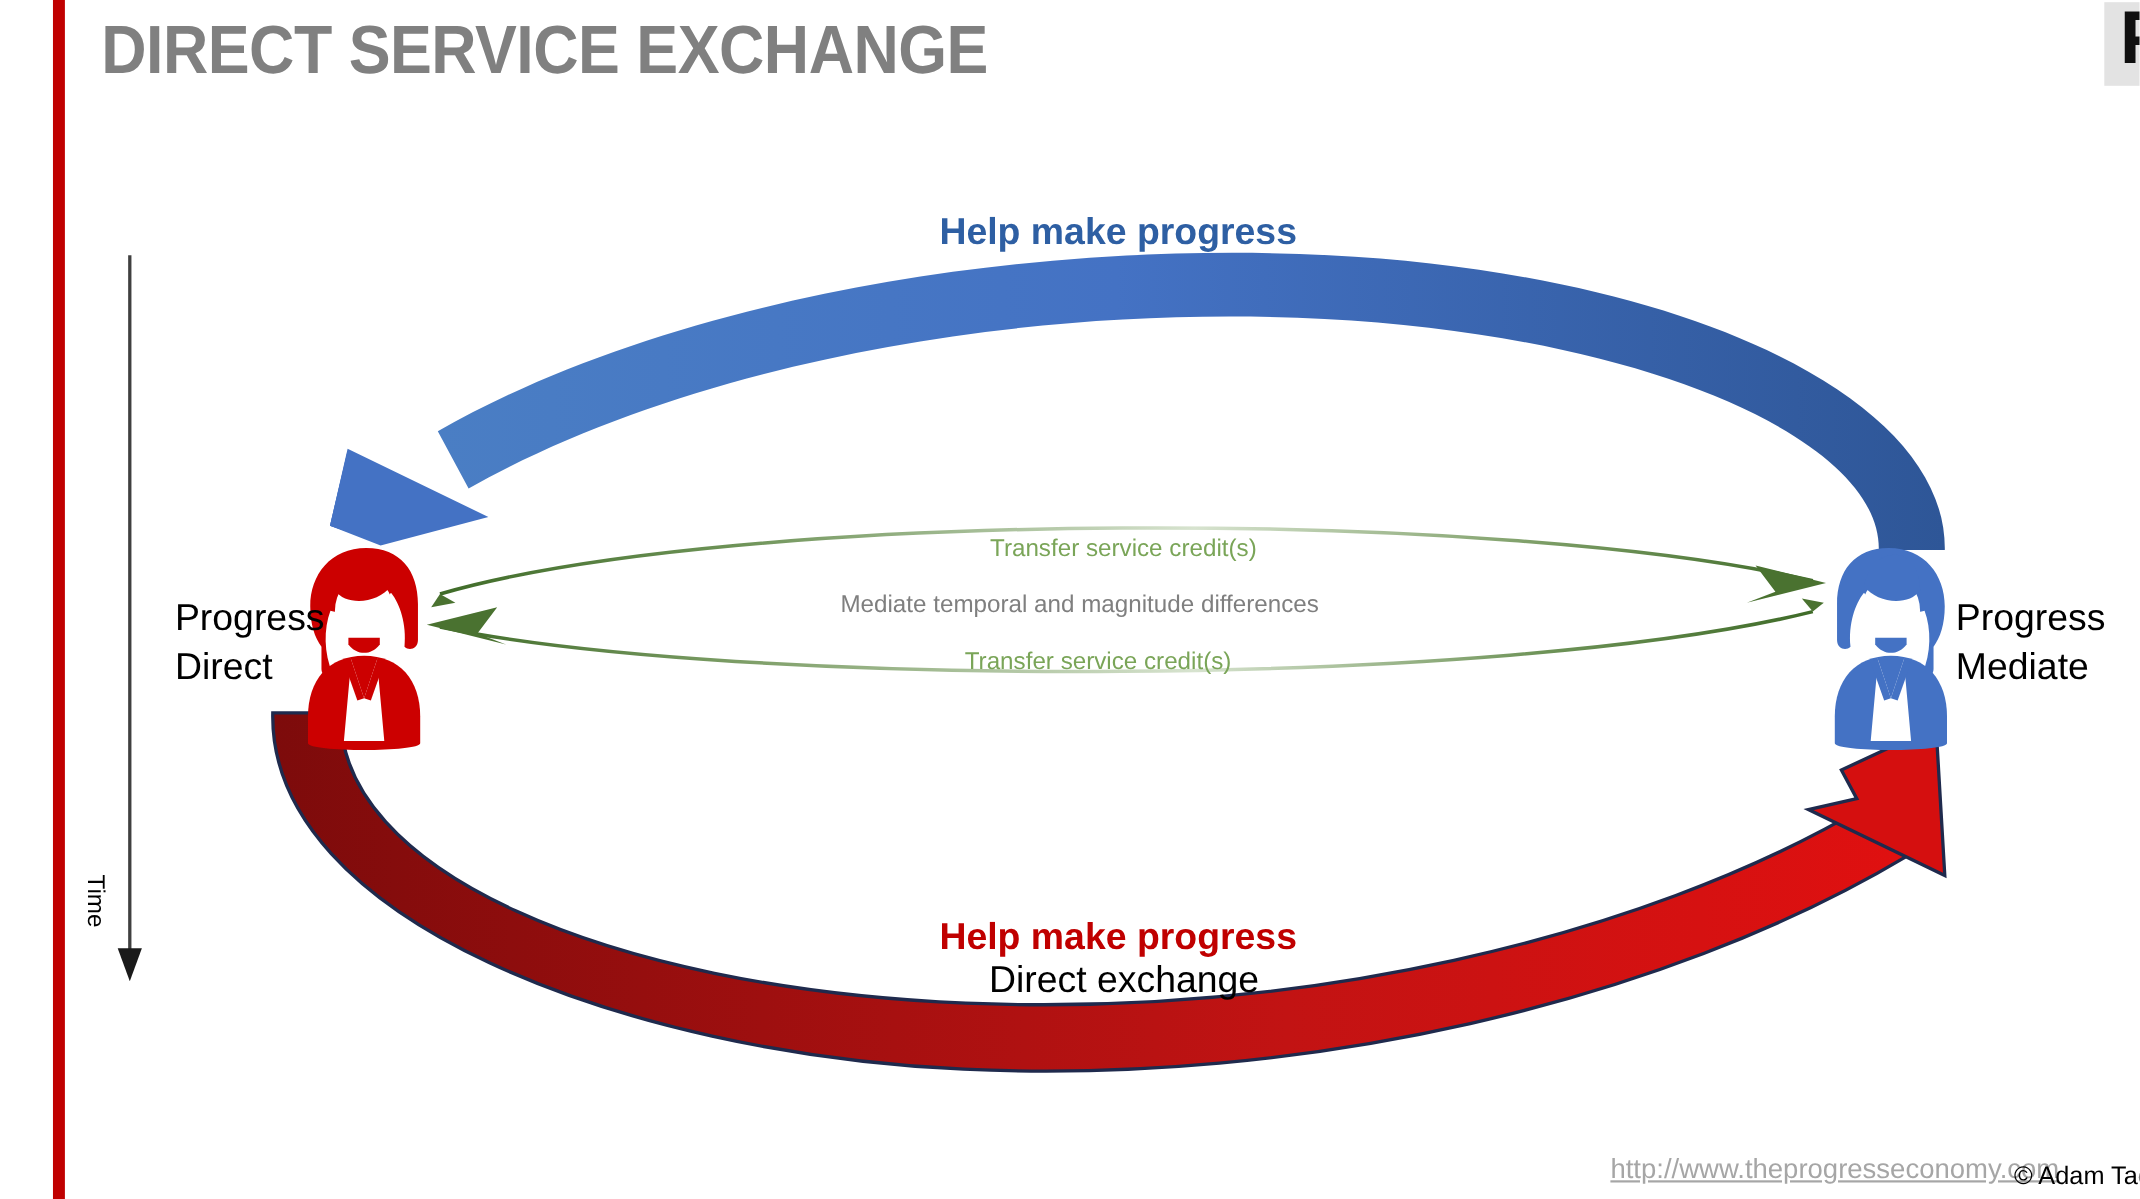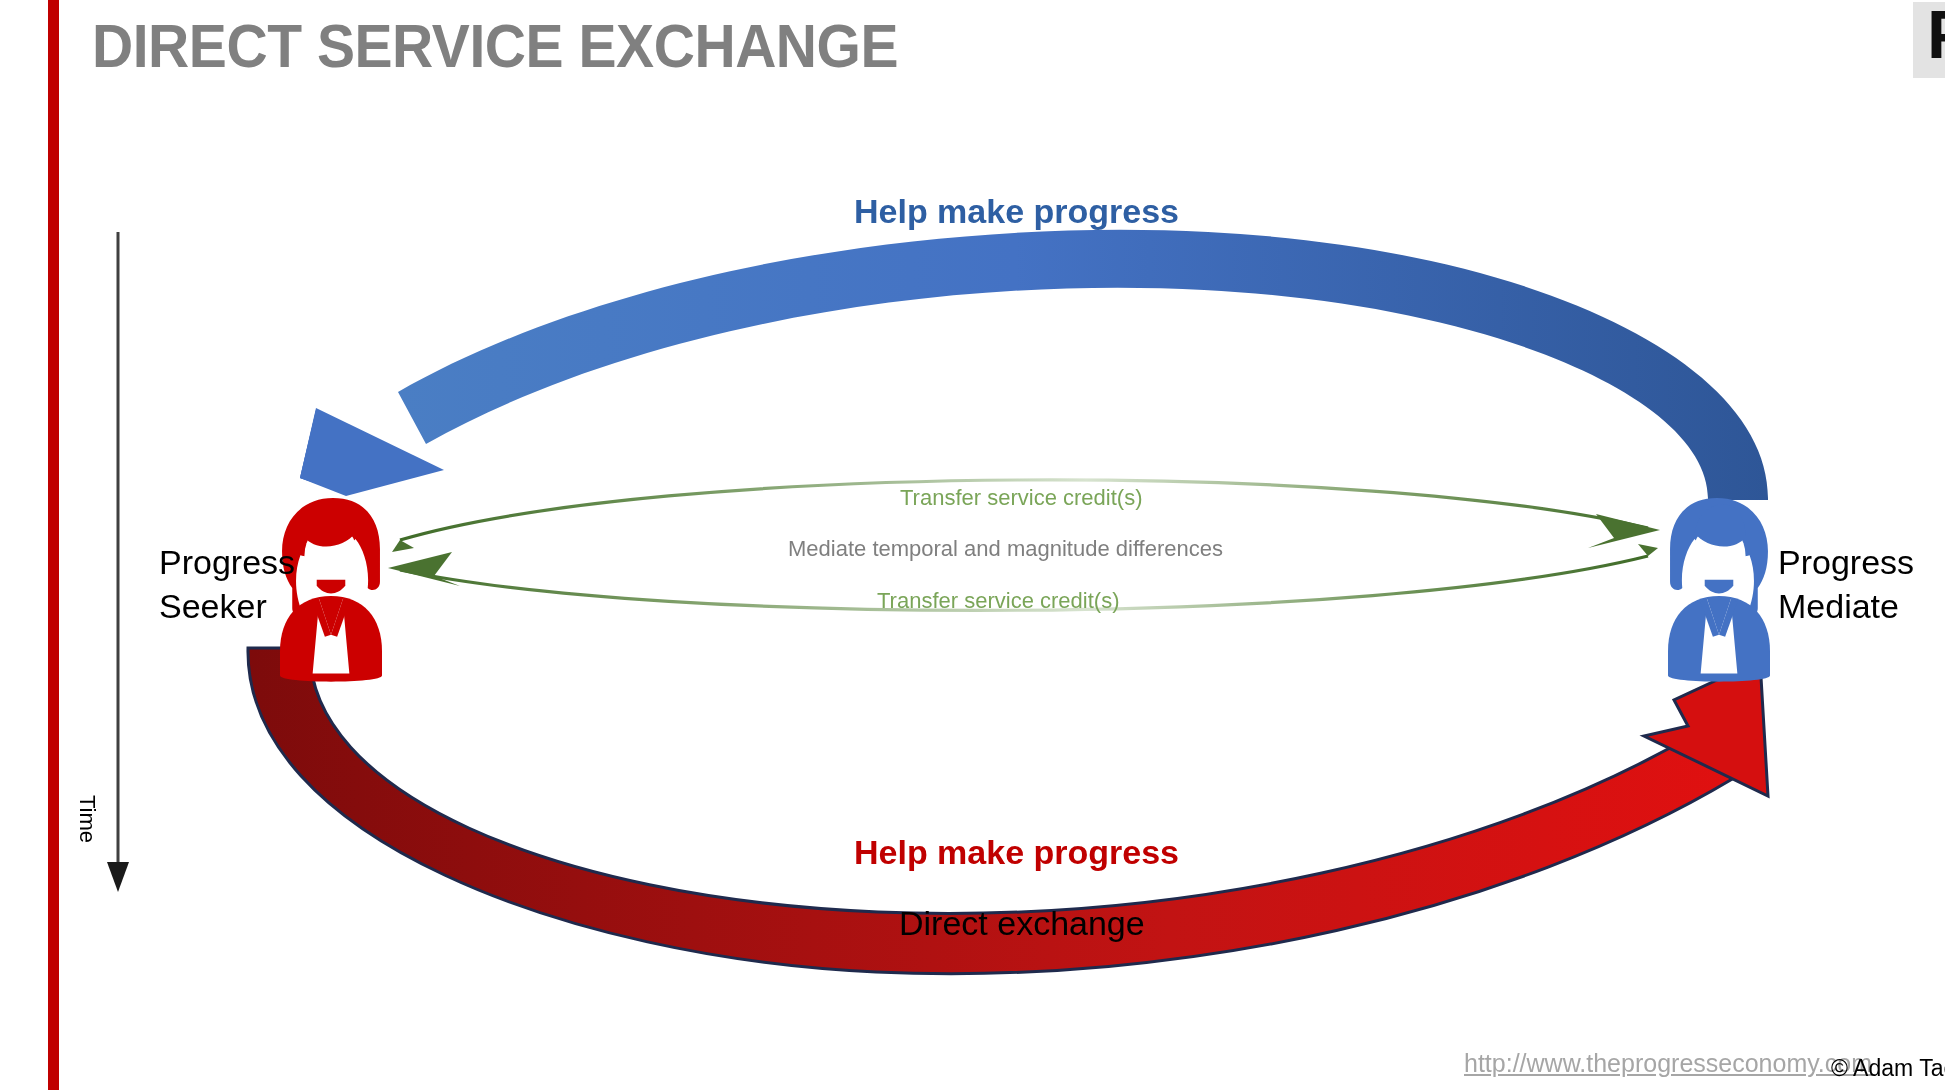--- a/index.html
+++ b/index.html
@@ -92,7 +92,7 @@
     font-size: 22px; color: #7aa558;
   }
   #mid-grey {
-    left: 740px; top: 536px;
+    left: 716px; top: 536px;
     font-size: 22px; color: #7f7f7f;
   }
   #mid-green-bottom {

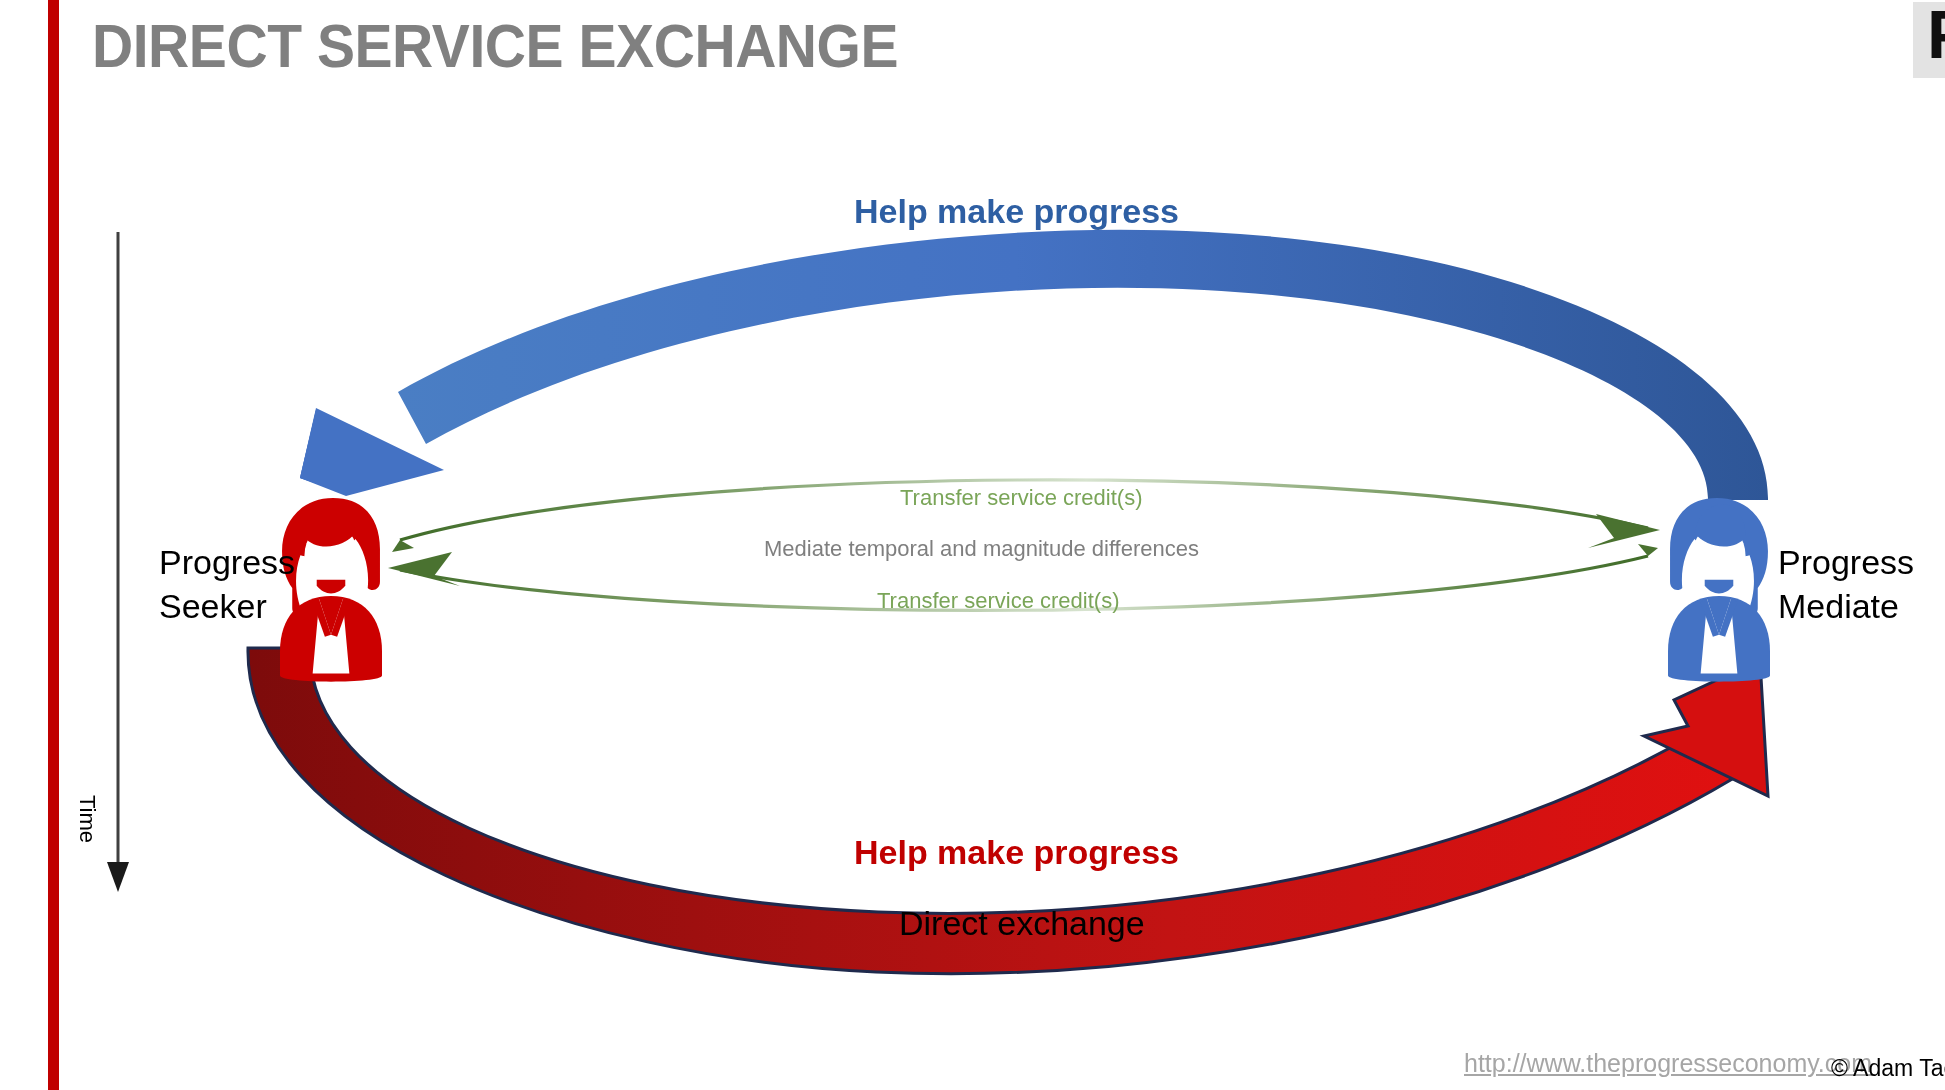--- a/index.html
+++ b/index.html
@@ -290,7 +290,7 @@
 
   <div id="seeker-label" class="lbl">
     <div>Progress</div>
-    <div>Seeker</div>
+    <div>Direct</div>
   </div>
 
   <div id="helper-label" class="lbl">

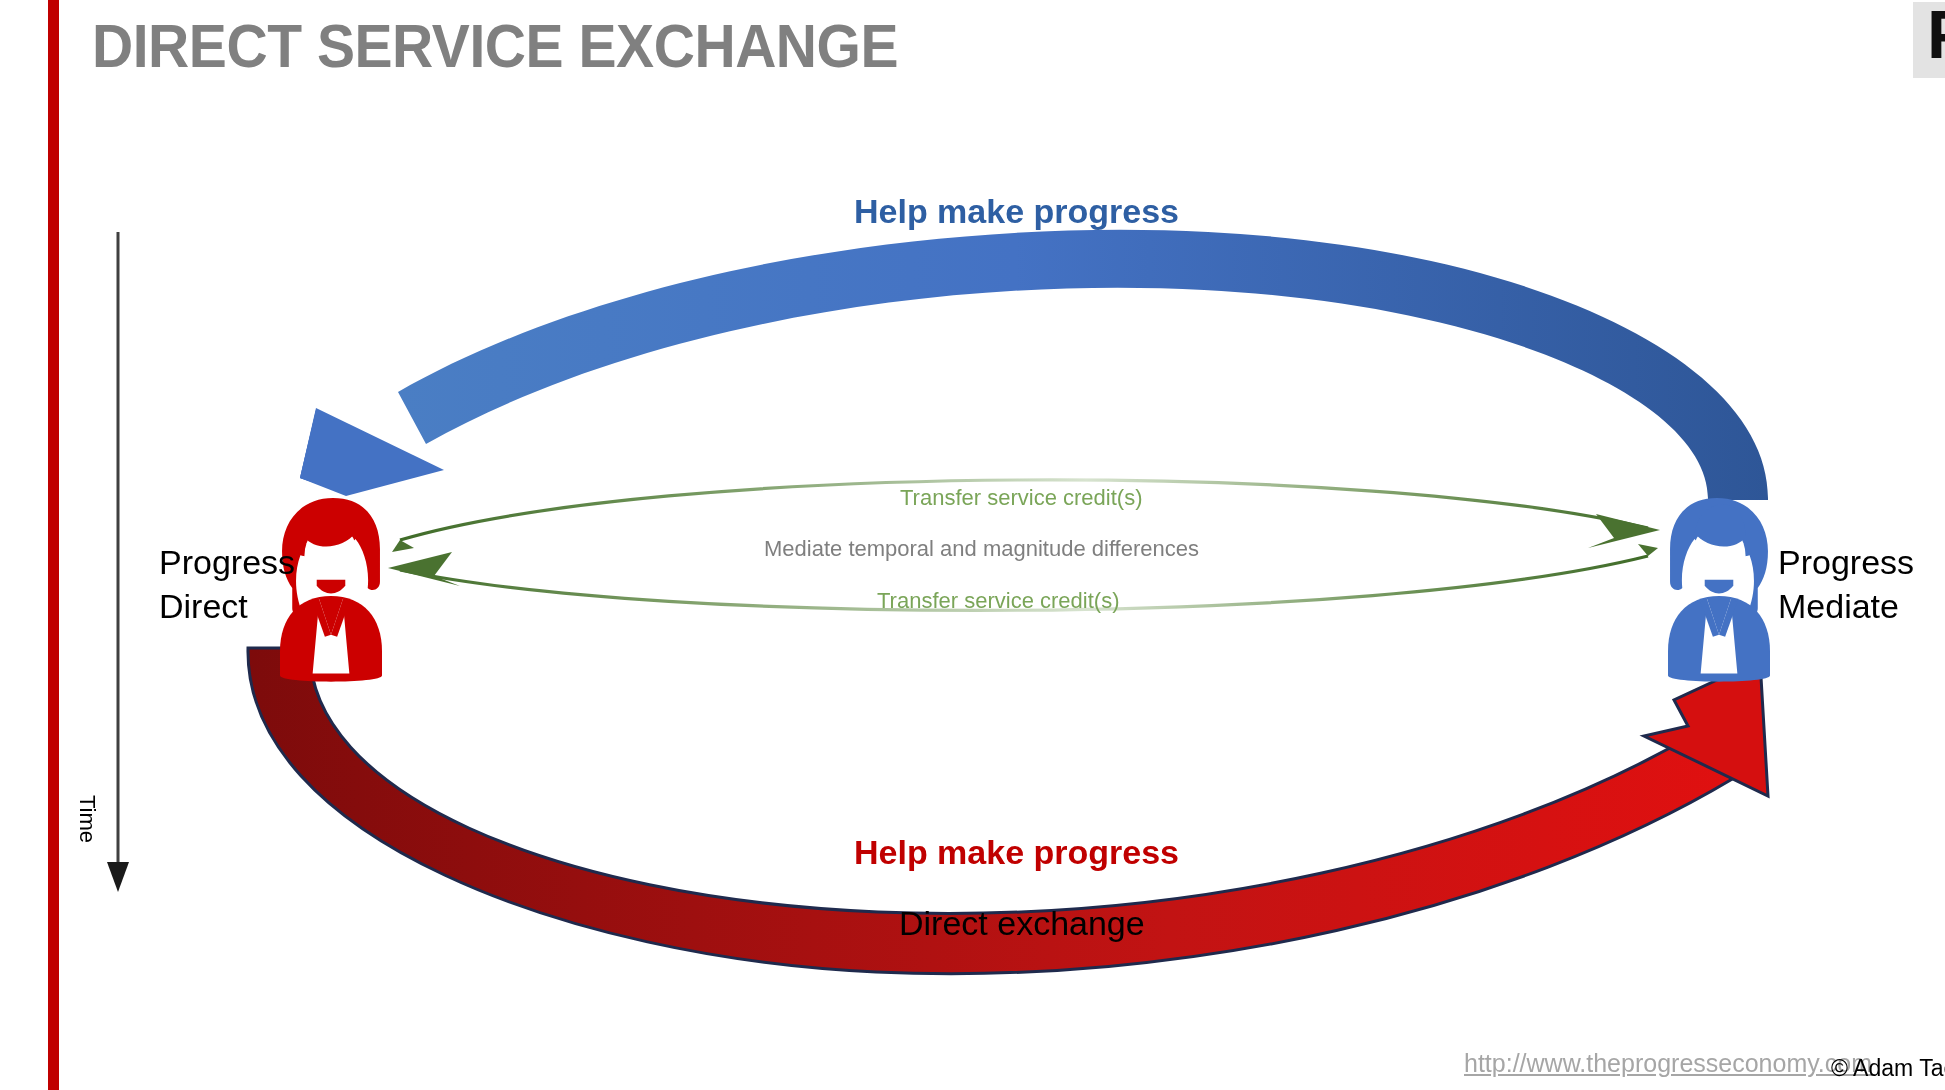--- a/index.html
+++ b/index.html
@@ -106,7 +106,7 @@
     color: #c00000;
   }
   #bottom-sub {
-    left: 851px; top: 904px;
+    left: 851px; top: 872px;
     font-size: 34px; color: #000000;
   }
 

